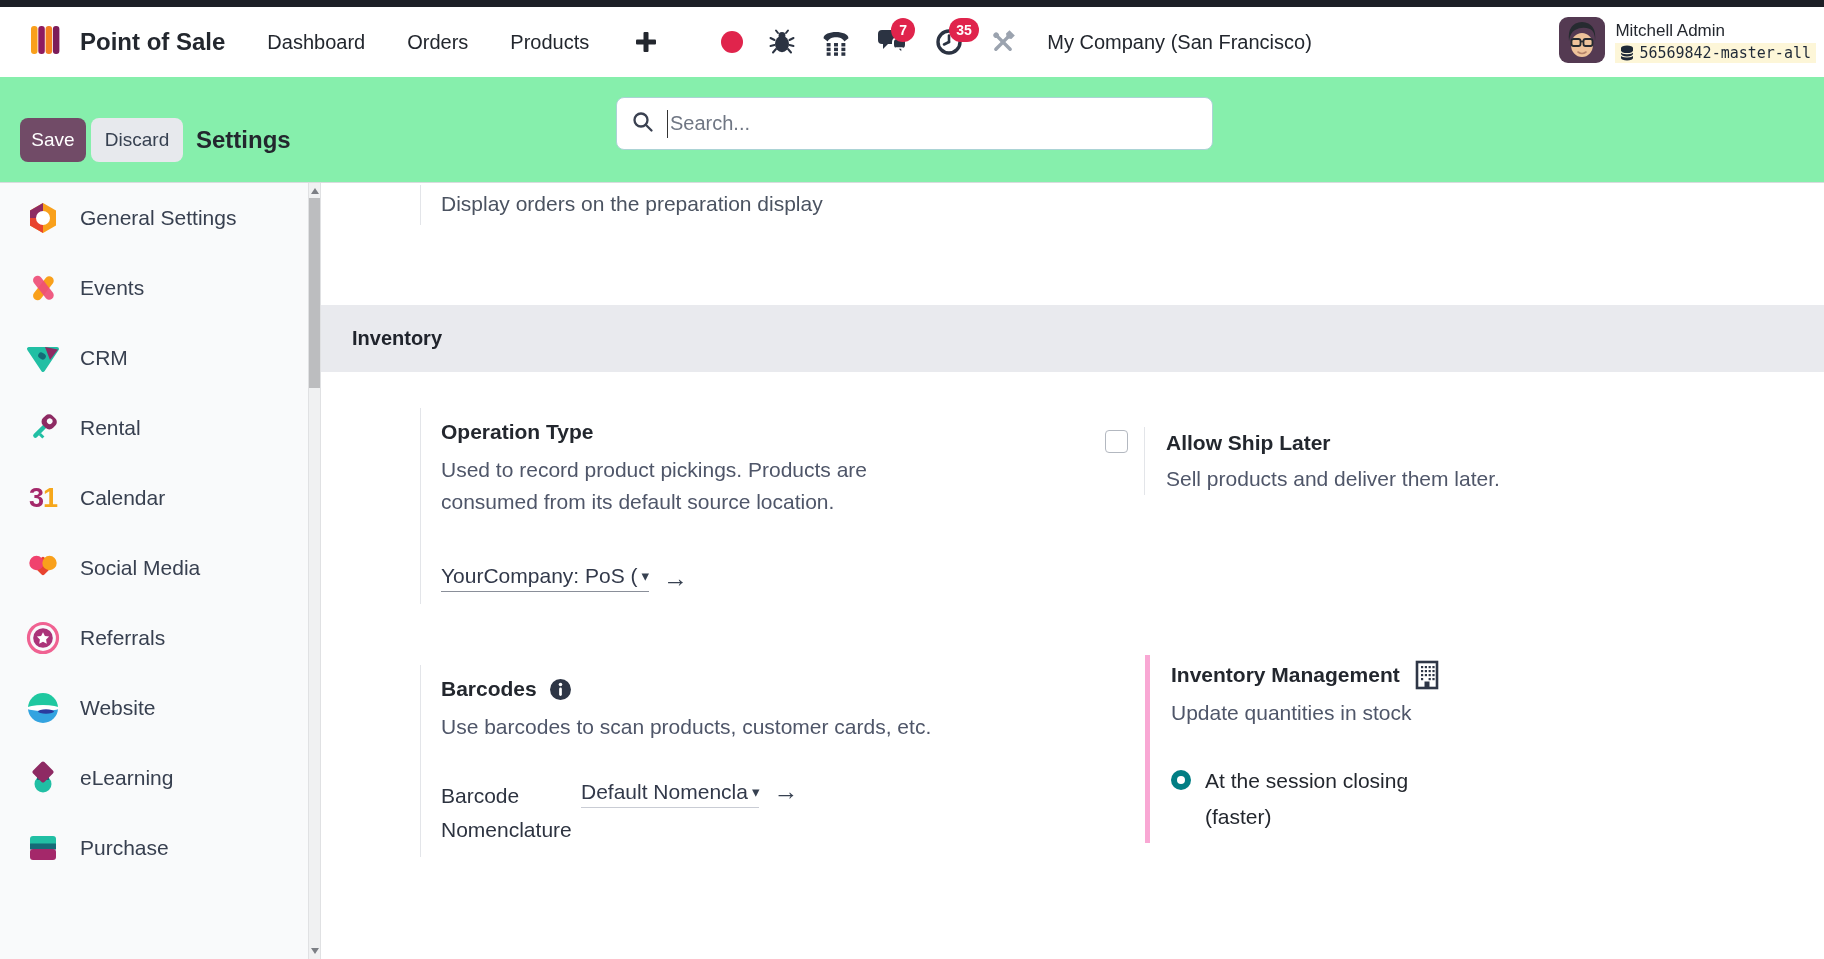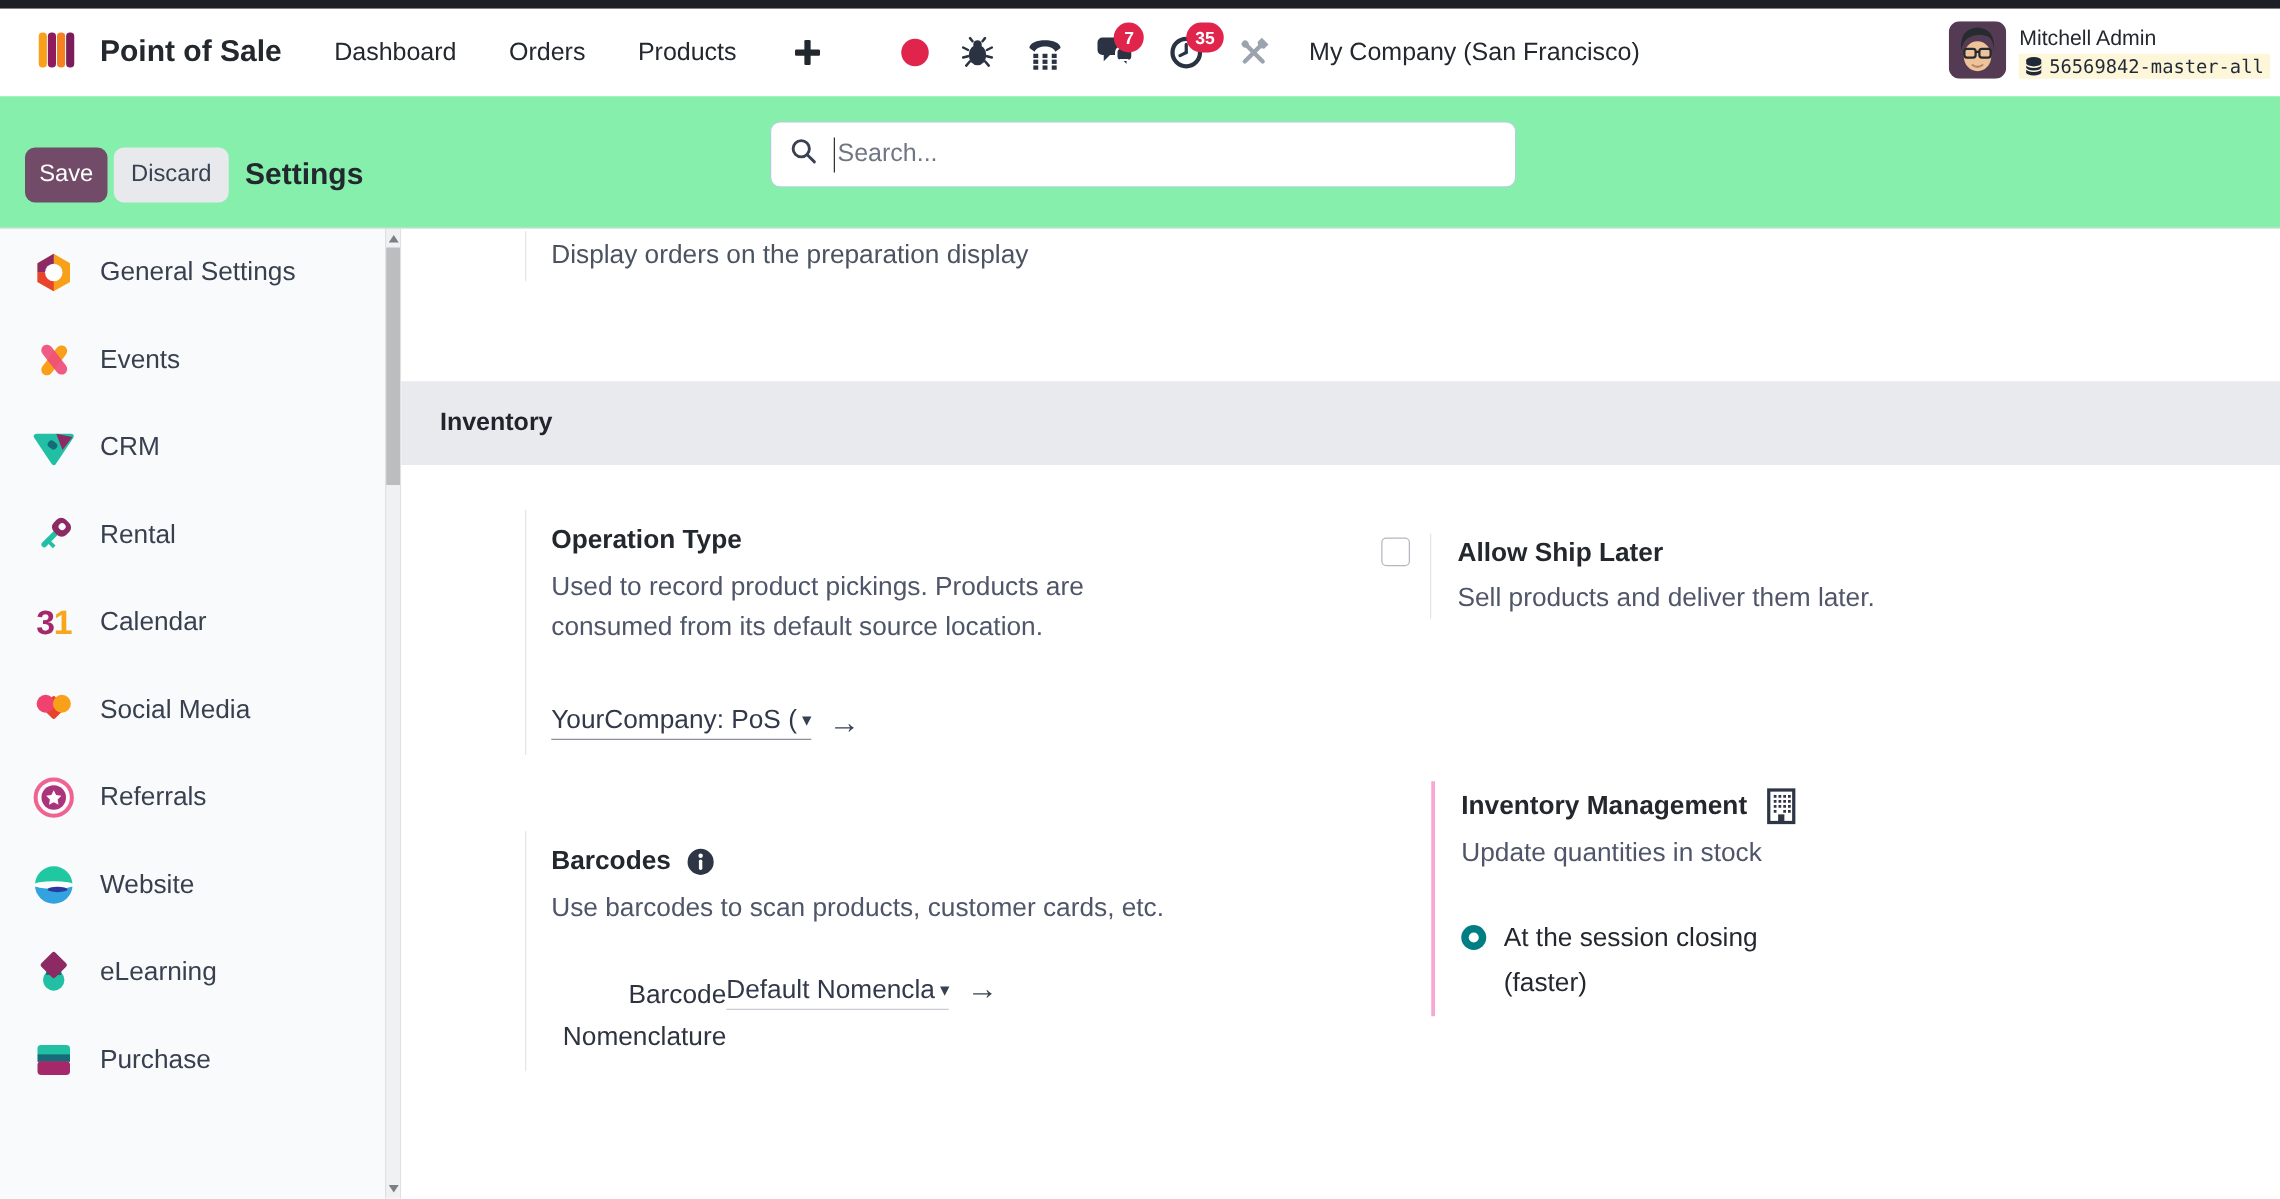--- a/index.html
+++ b/index.html
@@ -96,8 +96,8 @@
   .right-pane { margin-left:16px; border-left:1px solid #e3e5e9; padding-left:21px; }
   .right-pane .set-desc { margin-top:4px; white-space:nowrap; }
 
-  .box-invmgmt { position:absolute; left:824px; top:442px; width:430px;
-    border-left:3px solid #f9a8d4; padding:4px 0 8px 21px; }
+  .box-invmgmt { position:absolute; left:824px; top:472px; width:430px;
+    border-left:5px solid #f9a8d4; padding:4px 0 8px 21px; }
   .box-invmgmt .set-title .b-icon { margin-left:14px; }
   .radios { margin-top:34px; }
   .radio-row { display:flex; align-items:flex-start; margin-top:4px; cursor:pointer; }

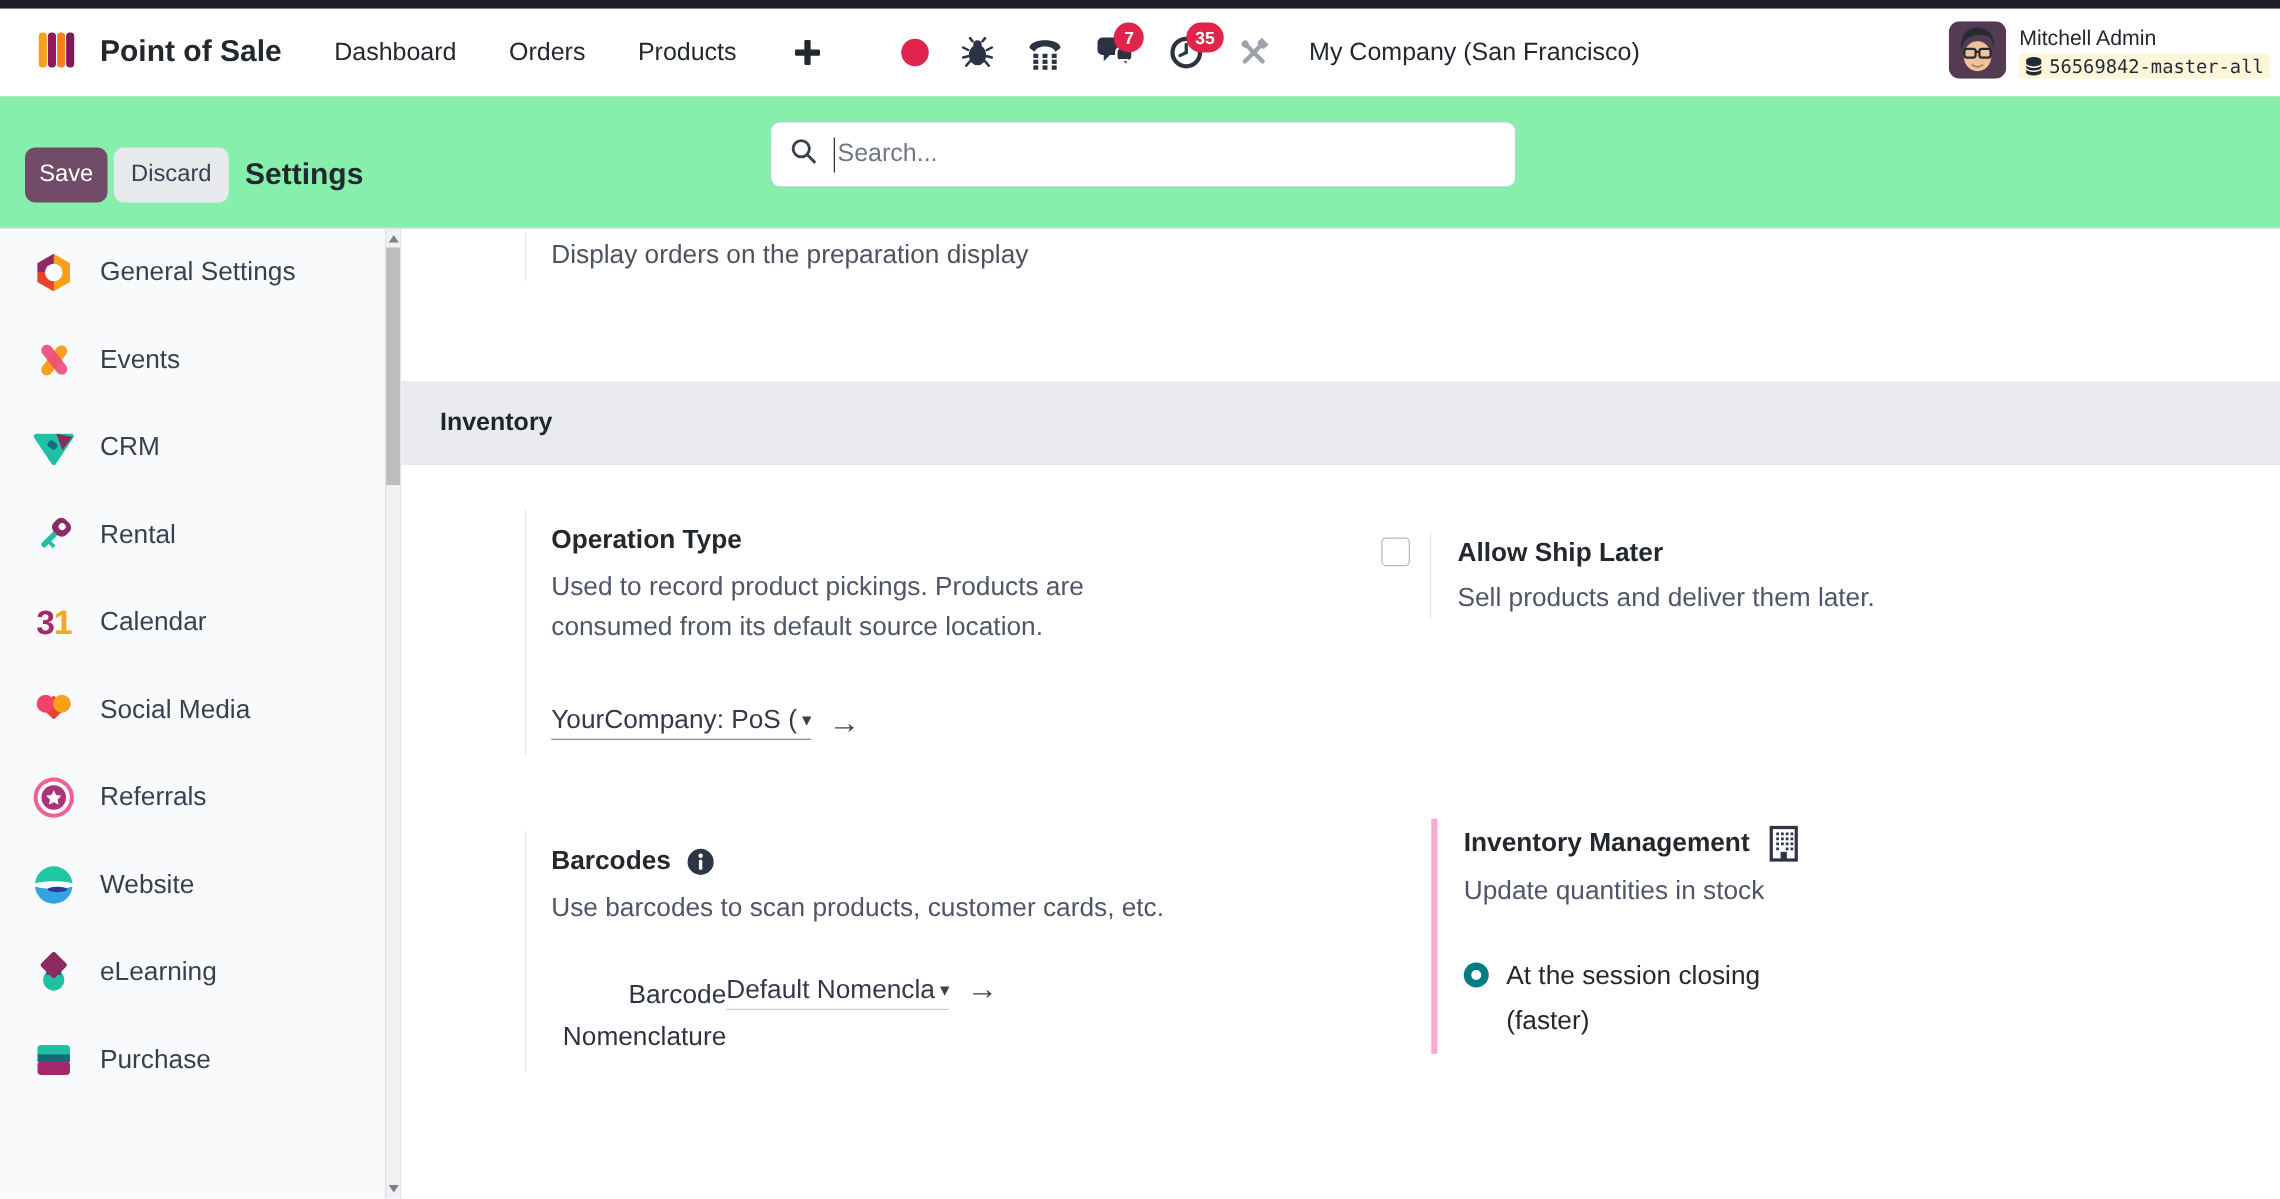--- a/index.html
+++ b/index.html
@@ -87,7 +87,7 @@
 
   .box-barcodes { position:absolute; left:99px; top:482px; width:600px; padding:8px 0 10px 20px; }
   .field-row { margin-top:36px; display:flex; align-items:flex-start; }
-  .field-label { width:140px; font-size:21px; color:#2d3340; line-height:34px;text-align:right; }
+  .field-label { width:140px; font-size:21px; color:#2d3340; line-height:34px; }
   .field-row .dd { border-bottom-color:#c9ccd4; }
 
   .box-shiplater { position:absolute; left:784px; top:244px; display:flex; align-items:flex-start; }

